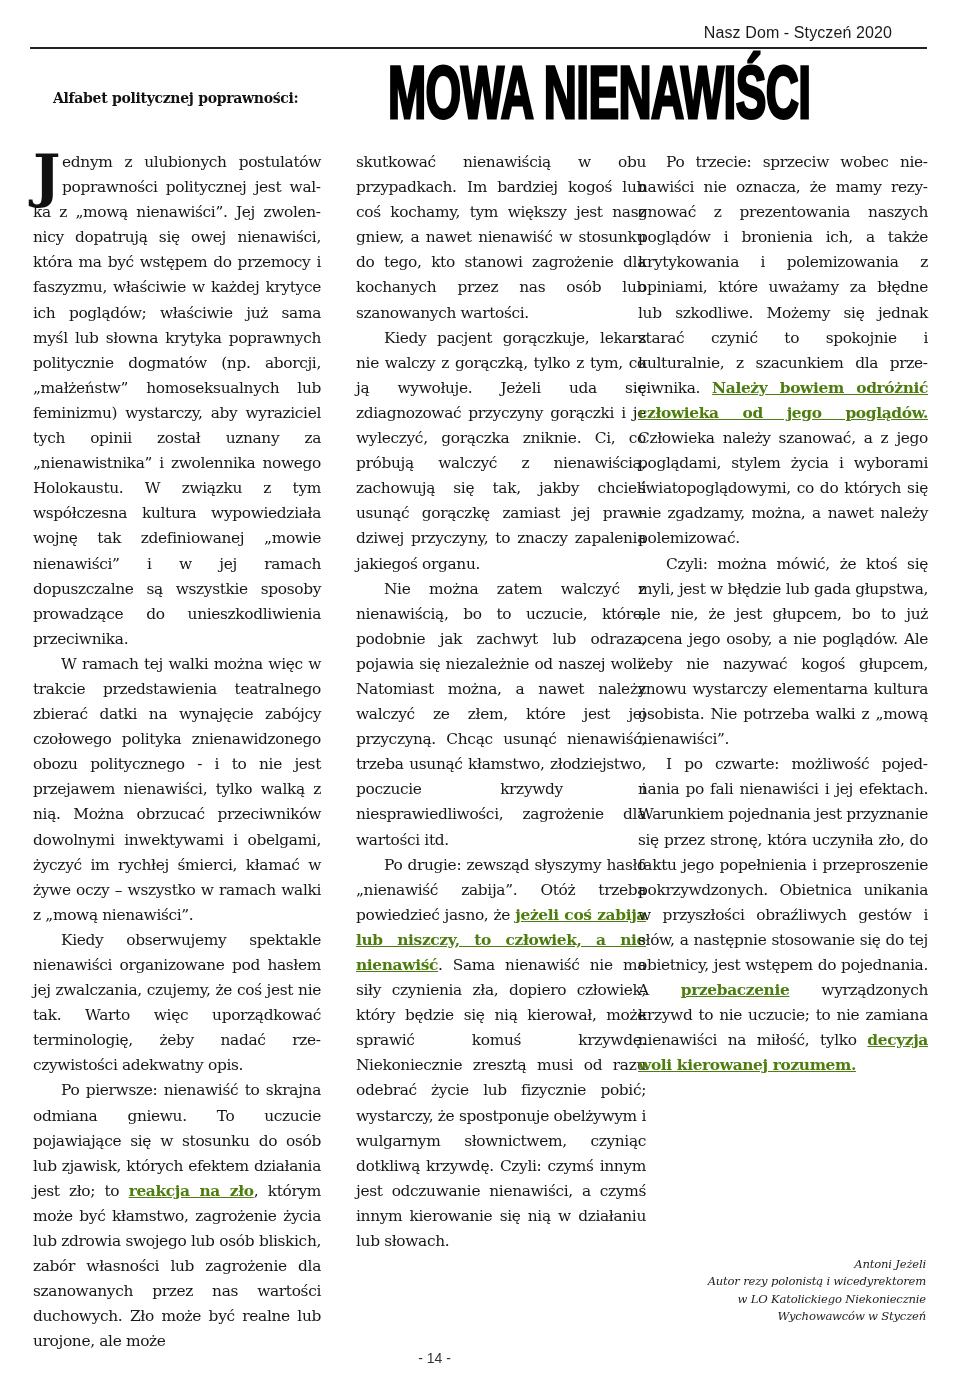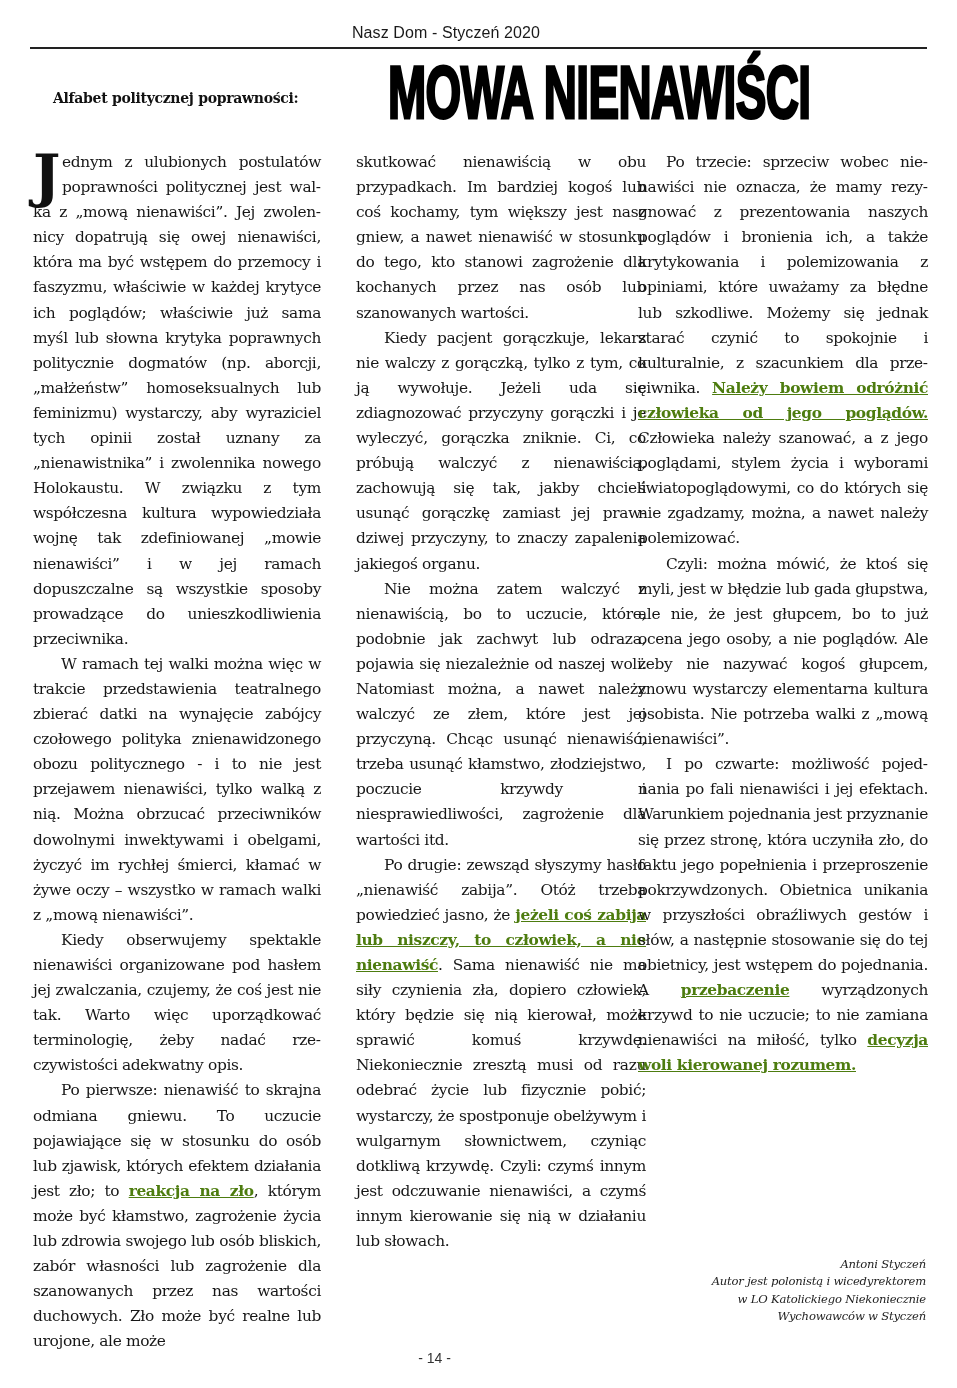--- a/index.html
+++ b/index.html
@@ -5,7 +5,7 @@
   html, body { margin: 0; padding: 0; background: #ffffff; }
   body { width: 957px; height: 1388px; position: relative; overflow: hidden; color: #141414; }
   .running-head {
-    position: absolute; left: 0; top: 24px; width: 892px; text-align: center;
+    position: absolute; left: 0; top: 24px; width: 892px; text-align: right;
     font-family: "Liberation Sans", sans-serif; font-size: 16px; color: #1a1a1a; letter-spacing: 0.1px;
   }
   .rule { position: absolute; left: 30px; top: 47px; width: 897px; height: 2px; background: #222; }

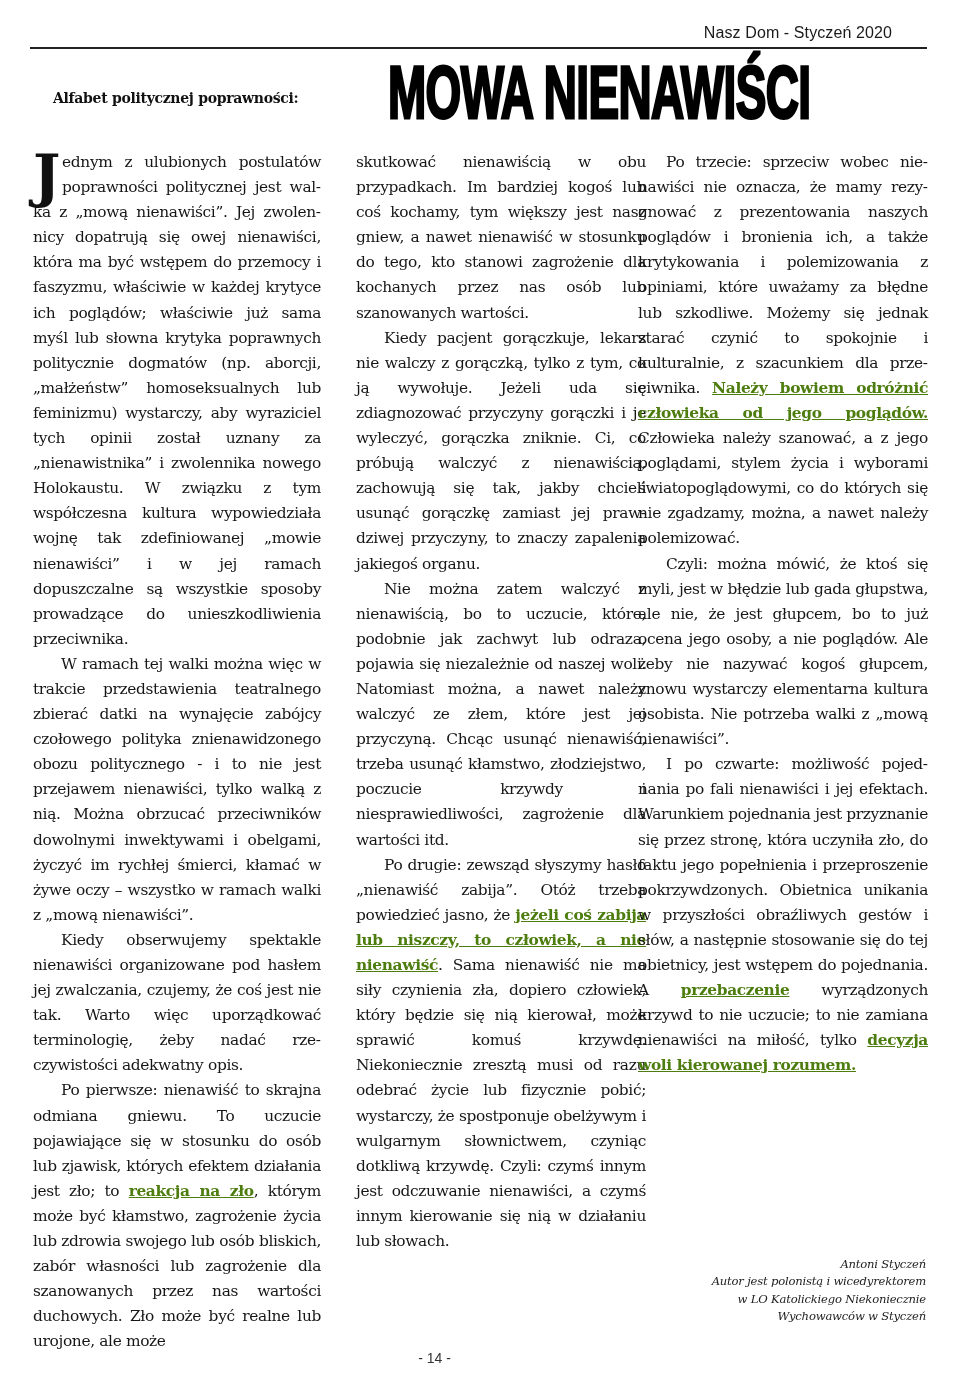--- a/index.html
+++ b/index.html
@@ -79,7 +79,7 @@
 </div>
 
 <div class="byline">
-  <div>Antoni Styczeń</div>
+  <div>Antoni Jeżeli</div>
   <div>Autor jest polonistą i wicedyrektorem</div>
   <div>w LO Katolickiego Niekoniecznie</div>
   <div>Wychowawców w Styczeń</div>

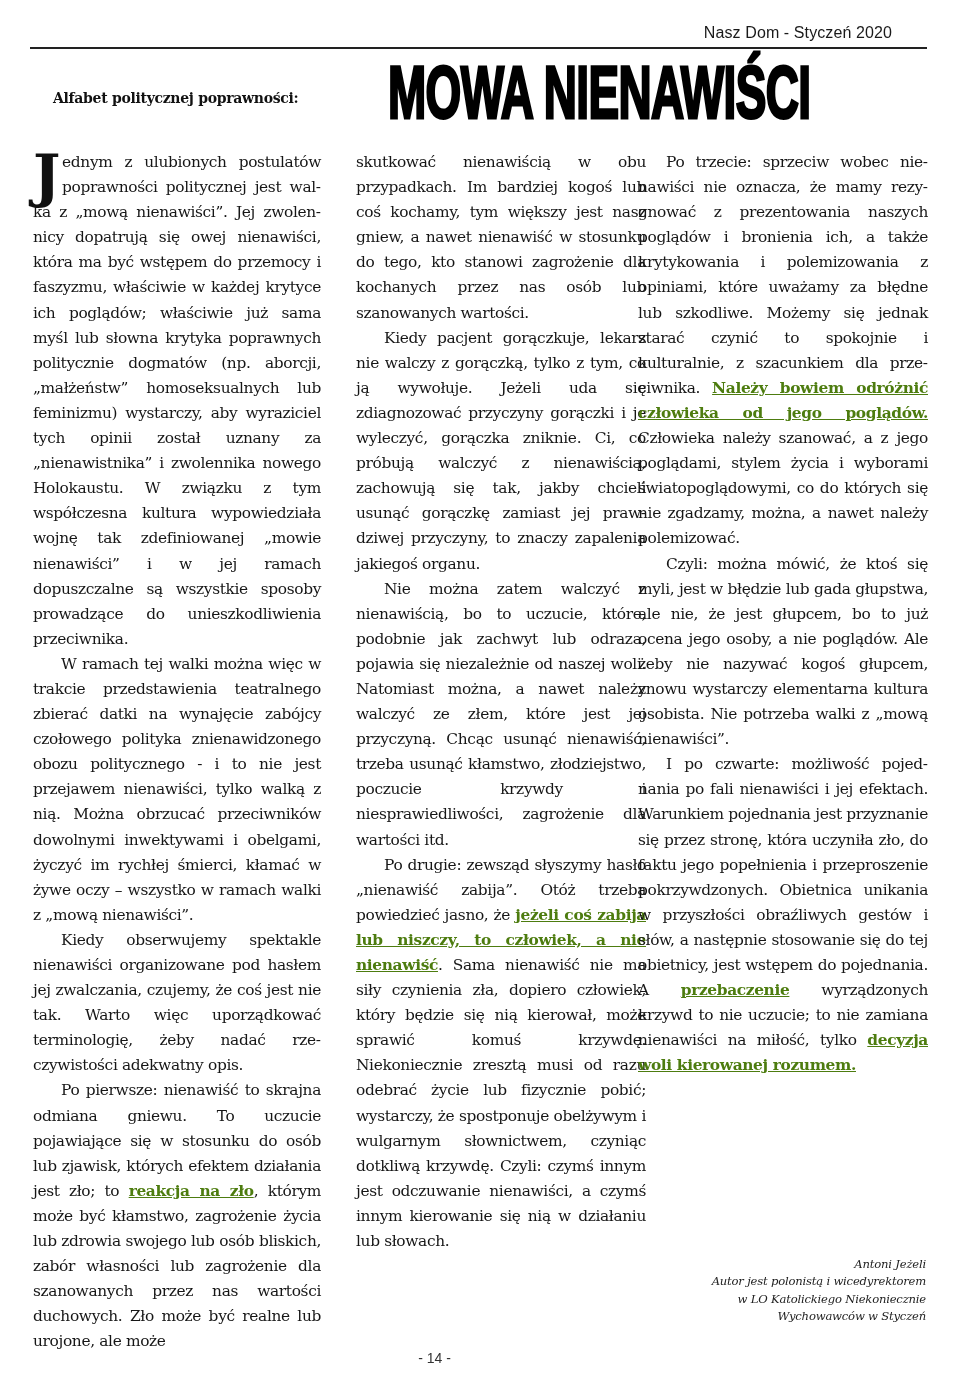--- a/index.html
+++ b/index.html
@@ -80,7 +80,7 @@
 
 <div class="byline">
   <div>Antoni Jeżeli</div>
-  <div>Autor jest polonistą i wicedyrektorem</div>
+  <div>Autor rezy polonistą i wicedyrektorem</div>
   <div>w LO Katolickiego Niekoniecznie</div>
   <div>Wychowawców w Styczeń</div>
 </div>

